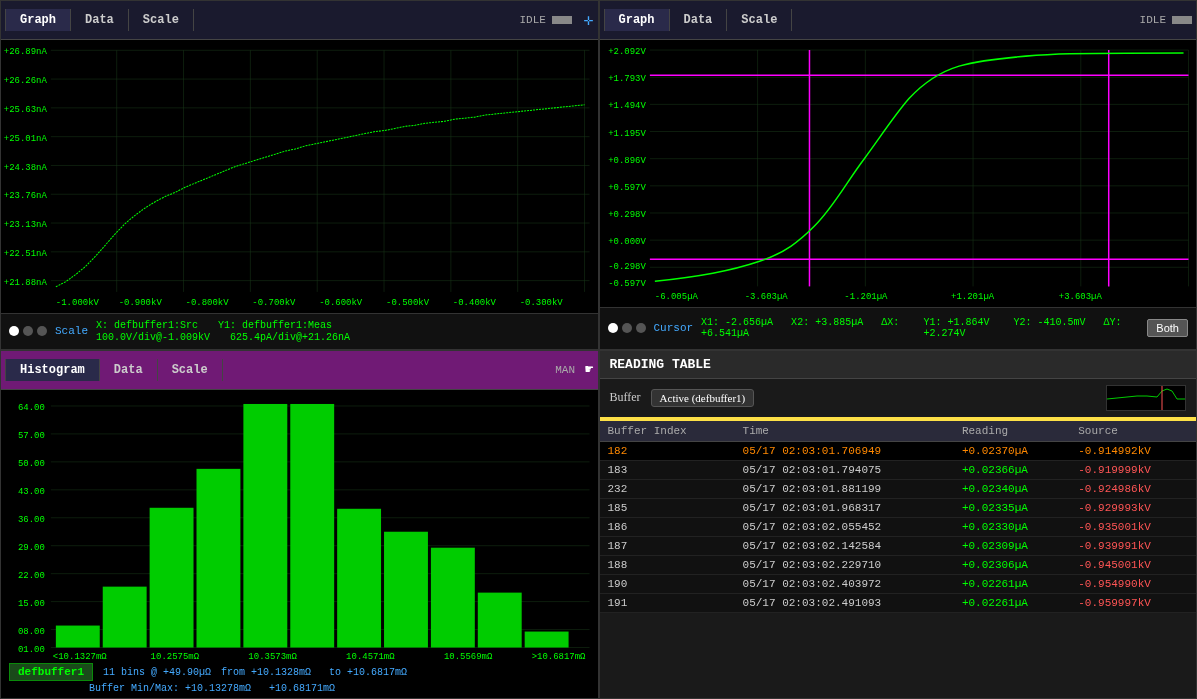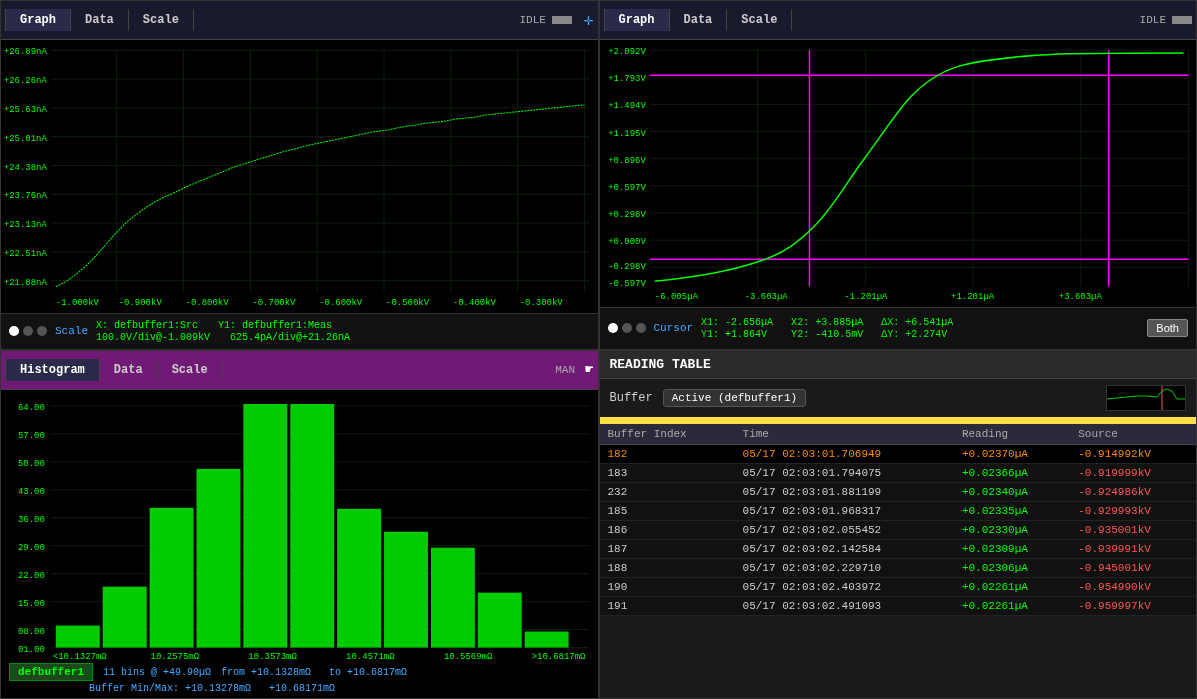--- a/index.html
+++ b/index.html
@@ -383,7 +383,7 @@
       <div class="dot"></div>
     </div>
     <div class="info-label" style="color:#4af;font-size:11px;">Cursor</div>
-    <div style="display:flex;flex-direction:column;gap:1px;flex:1;">
+    <div style="display:flex;flex-direction:row;gap:1px;flex:1;">
       <span style="color:#0f0;font-size:10px;">X1: -2.656µA&nbsp;&nbsp;&nbsp;X2: +3.885µA&nbsp;&nbsp;&nbsp;ΔX: +6.541µA</span>
       <span style="color:#0f0;font-size:10px;">Y1: +1.864V&nbsp;&nbsp;&nbsp;&nbsp;Y2: -410.5mV&nbsp;&nbsp;&nbsp;ΔY: +2.274V</span>
     </div>

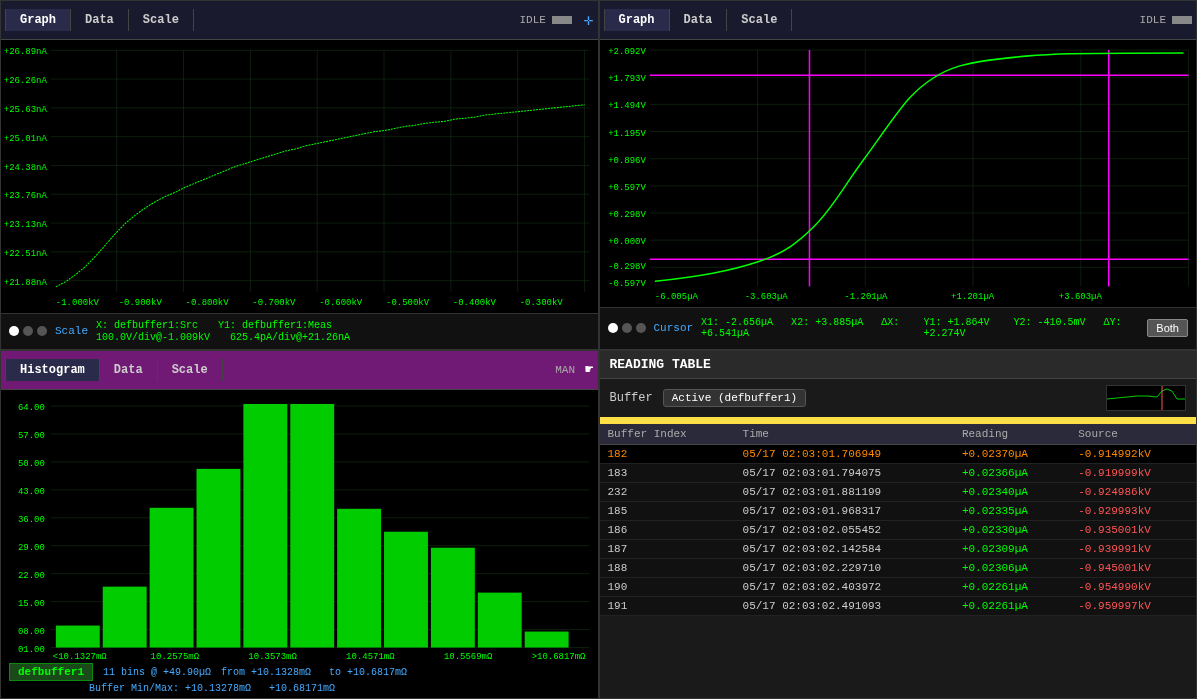--- a/index.html
+++ b/index.html
@@ -132,8 +132,9 @@
       padding: 6px 10px;
       gap: 10px;
       background: #1a1a1a;
-      border-bottom: 7px solid #fde047;
+      border-bottom: 4px solid #fde047;
       flex-shrink: 0;
+      font-family: Liberation Serif, serif;
     }
     .buffer-label {
       color: #ccc;

